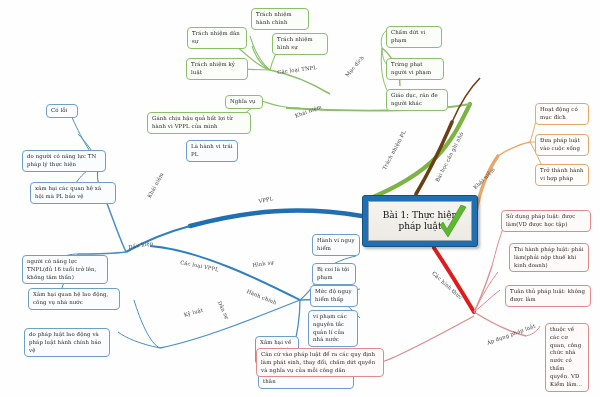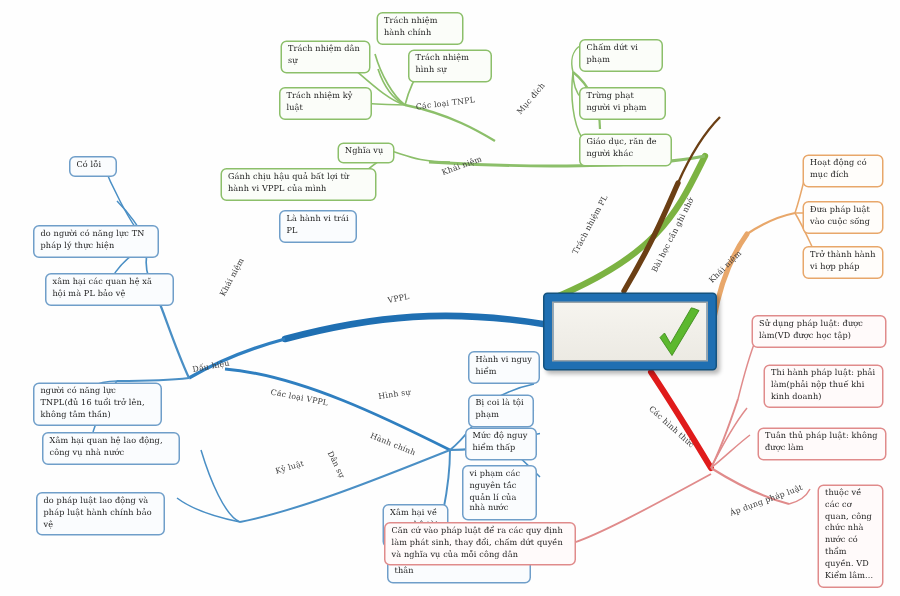--- a/index.html
+++ b/index.html
@@ -138,6 +138,10 @@
 
   <div id="central">
     <div class="inner">
+      <div class="ttl">
+        <span>Bài 1: Thực hiện</span><br>
+        <span>pháp luật</span>
+      </div>
       <svg class="check" viewBox="0 0 36 40">
         <path d="M6,20 L14,32 L32,2 L27,0 L13,24 L9,17 Z" fill="#5cb82e" stroke="#3f8c1e" stroke-width="0.6"></path>
       </svg>

